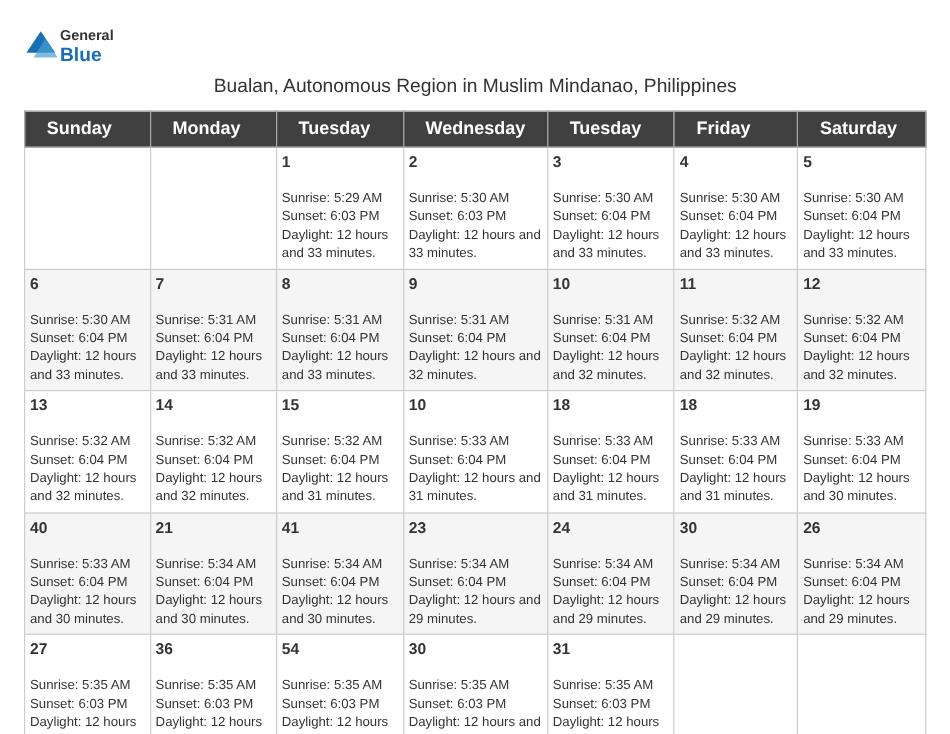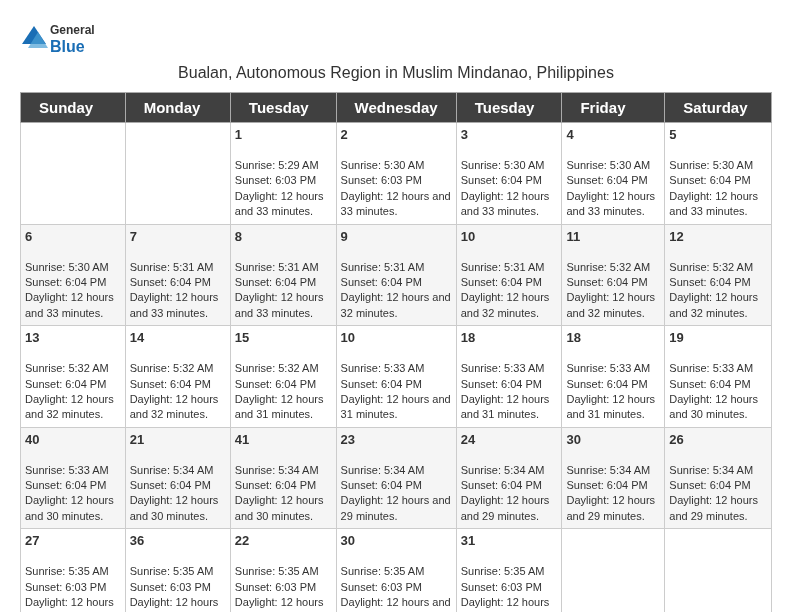--- a/index.html
+++ b/index.html
@@ -234,7 +234,7 @@
           <div class="day-info">Sunrise: 5:35 AM<br>Sunset: 6:03 PM<br>Daylight: 12 hours and 28 minutes.</div>
         </td>
         <td>
-          <span class="day-number">22</span>
+          <span class="day-number">54</span>
           <div class="day-info">Sunrise: 5:35 AM<br>Sunset: 6:03 PM<br>Daylight: 12 hours and 28 minutes.</div>
         </td>
         <td>

